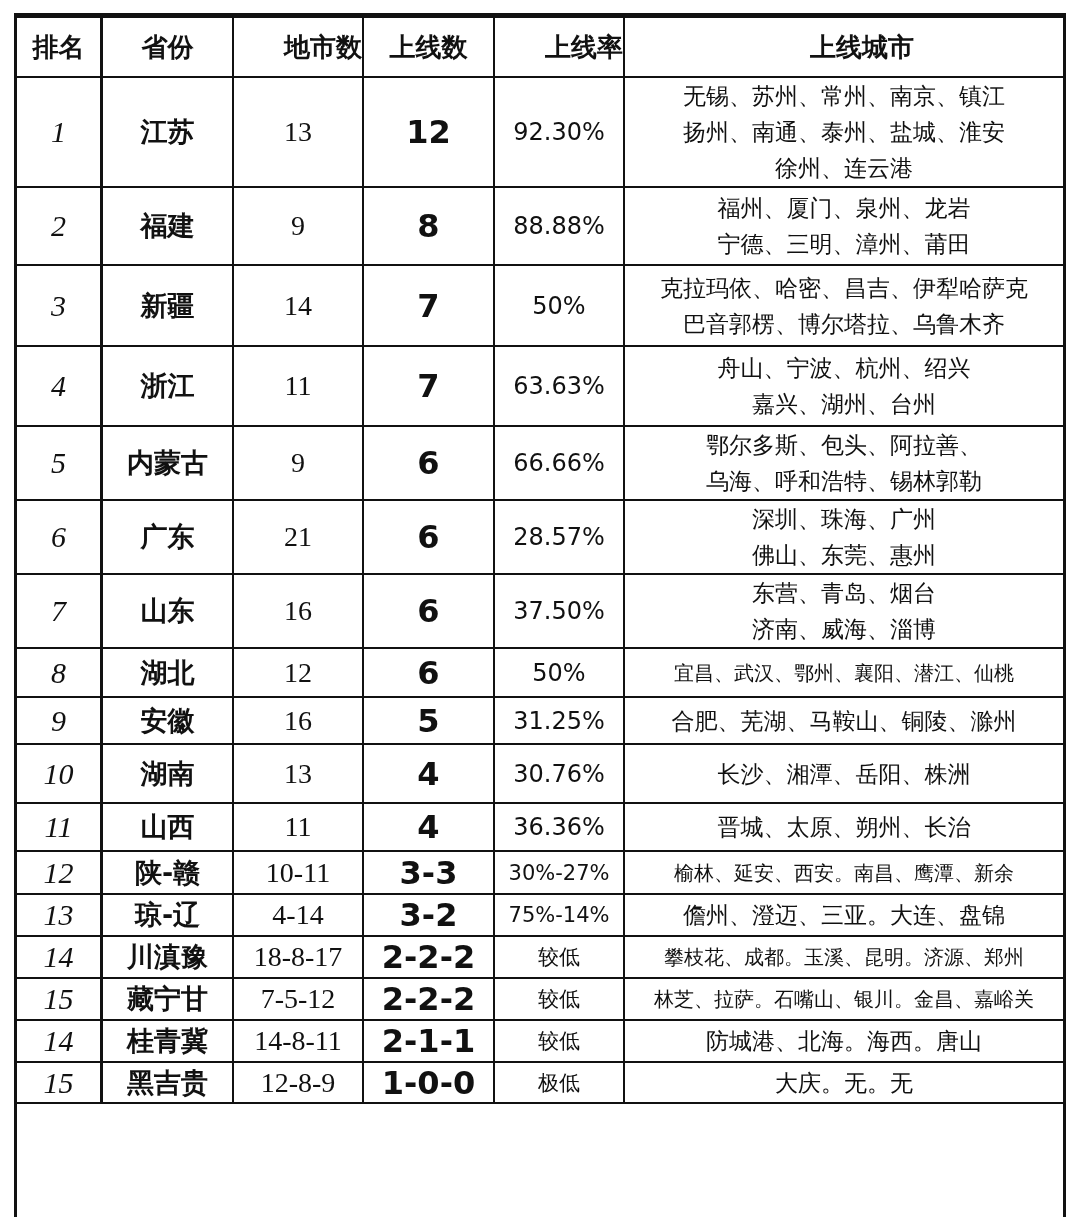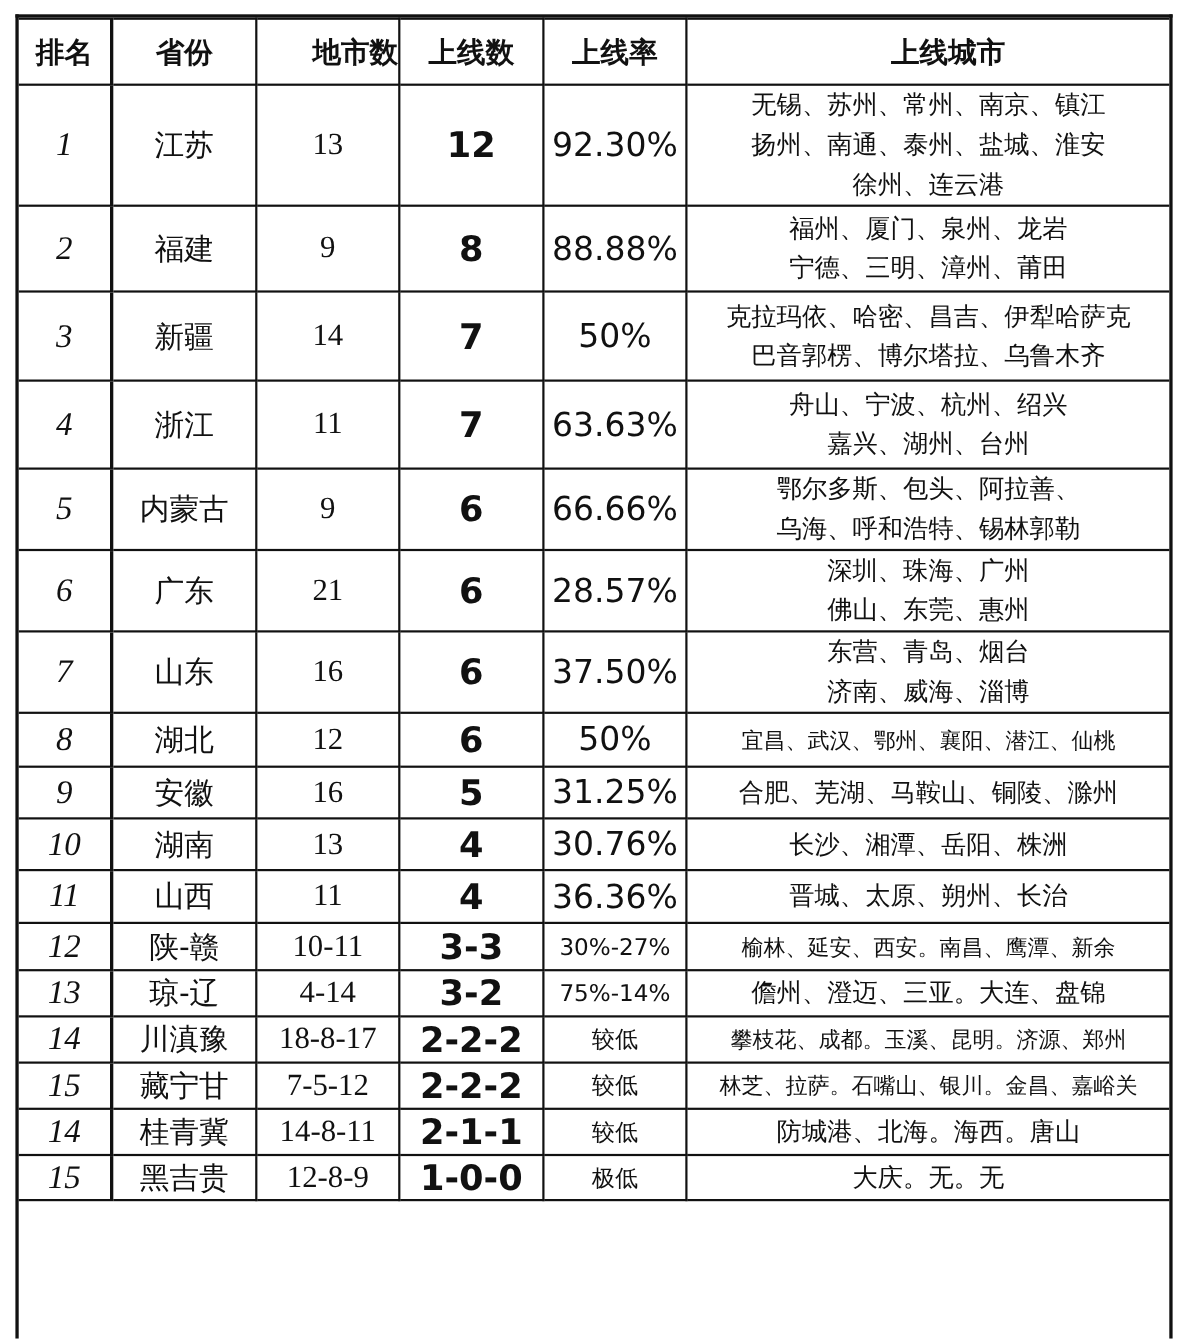--- a/index.html
+++ b/index.html
@@ -21,7 +21,7 @@
   .c-prov { width: 129px; border-left-width: 3px; }
   .c-total { width: 128px; text-align: right; }
   .c-up { width: 129px; text-align: center; }
-  .c-rate { width: 128px; }
+  .c-rate { width: 128px; text-align: right; }
   .c-cities { width: auto; padding-left: 36px; }
   td.rank { font-family: "Liberation Serif", "DejaVu Serif", serif; font-style: italic; font-size: 30px; }
   td.prov { font-weight: 400; font-size: 27px; border-left-width: 3px; }

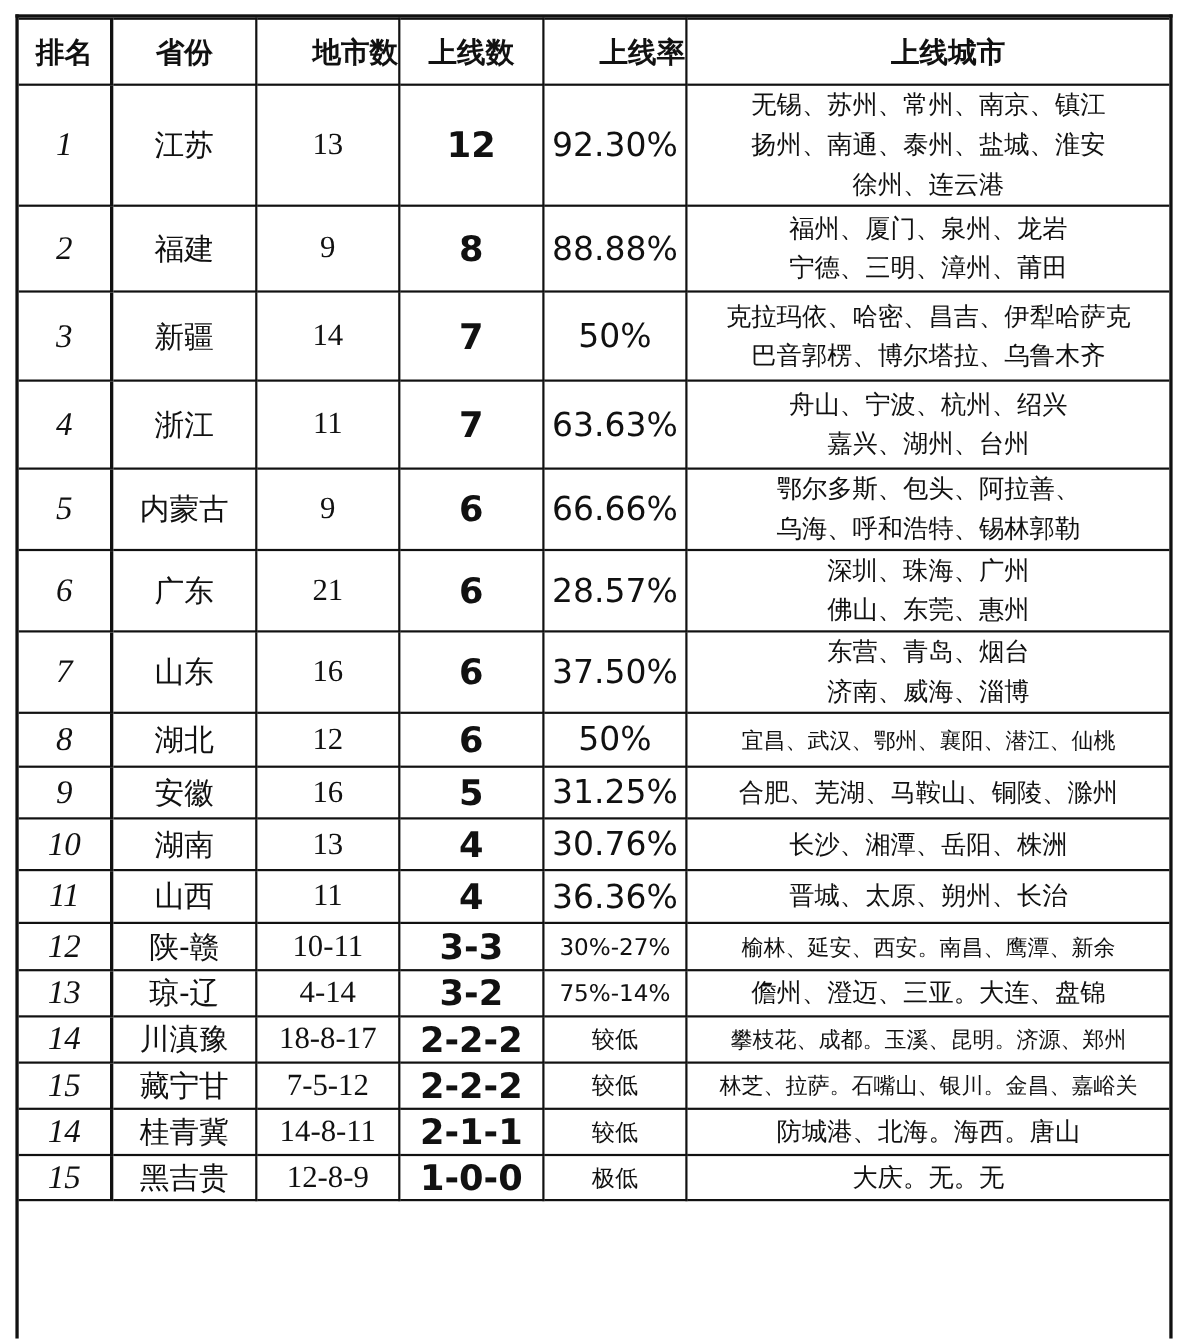--- a/index.html
+++ b/index.html
@@ -24,7 +24,7 @@
   .c-rate { width: 128px; text-align: right; }
   .c-cities { width: auto; padding-left: 36px; }
   td.rank { font-family: "Liberation Serif", "DejaVu Serif", serif; font-style: italic; font-size: 30px; }
-  td.prov { font-weight: 400; font-size: 27px; border-left-width: 3px; }
+  td.prov { font-weight: 700; font-size: 27px; border-left-width: 3px; }
   td.total { font-family: "Liberation Serif", "DejaVu Serif", serif; font-size: 28px; }
   td.up { font-weight: 700; font-size: 32px; }
   td.rate { font-size: 30px; }

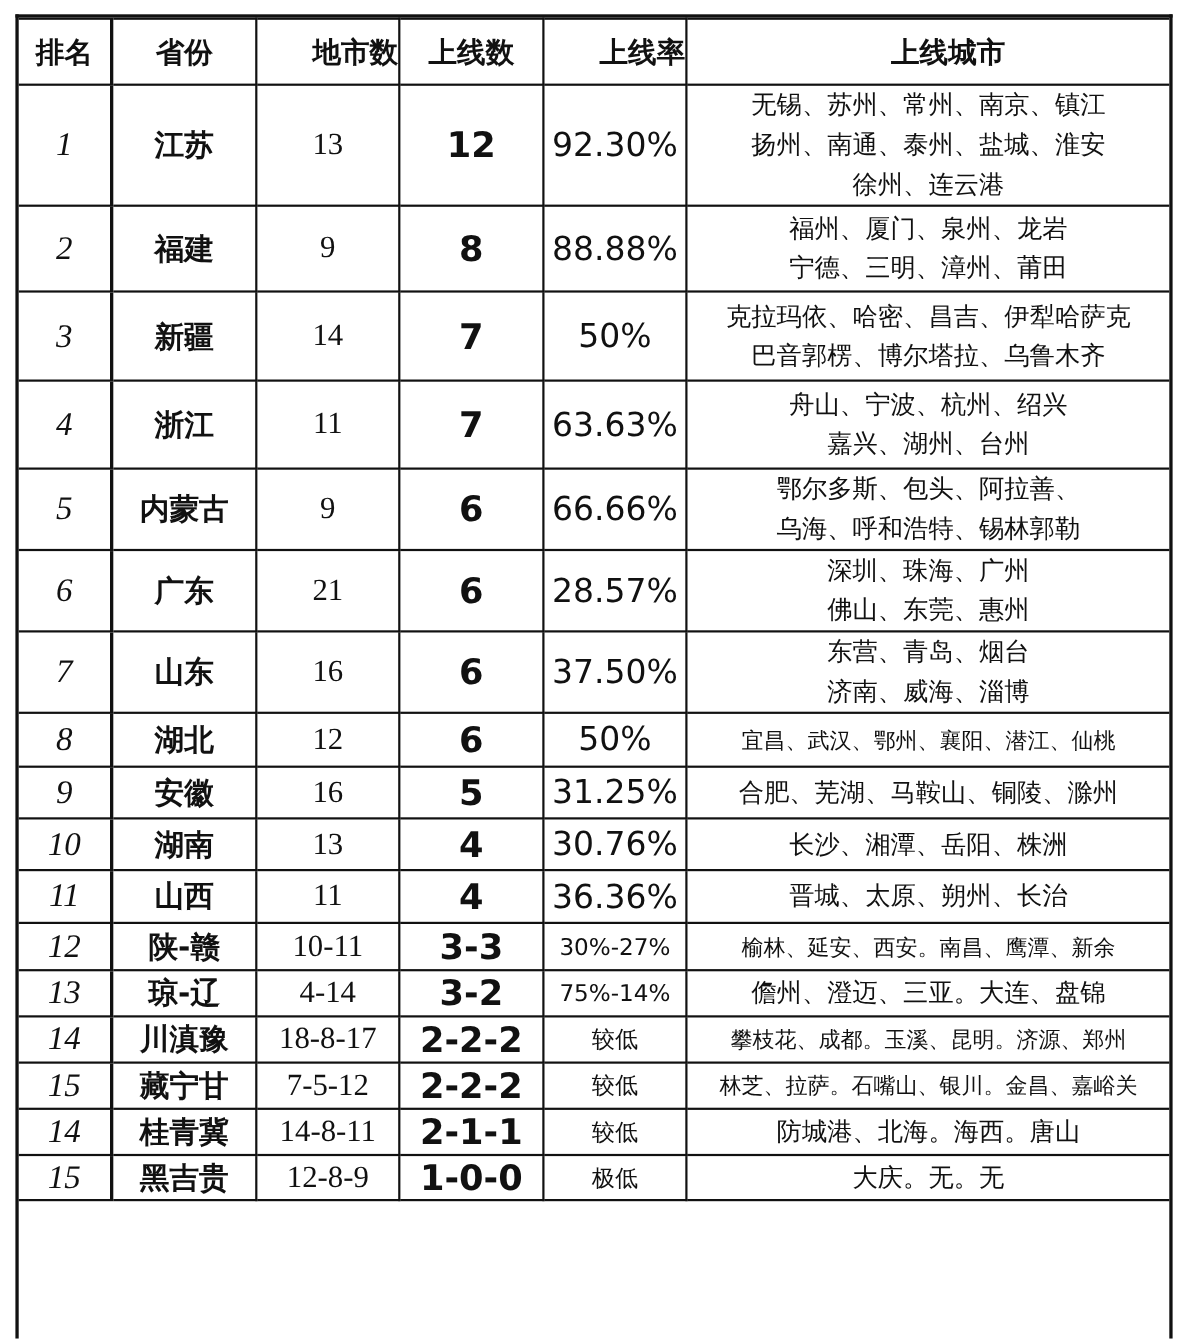--- a/index.html
+++ b/index.html
@@ -27,7 +27,7 @@
   td.prov { font-weight: 700; font-size: 27px; border-left-width: 3px; }
   td.total { font-family: "Liberation Serif", "DejaVu Serif", serif; font-size: 28px; }
   td.up { font-weight: 700; font-size: 32px; }
-  td.rate { font-size: 30px; }
+  td.rate { font-size: 24px; }
   td.rate.small { font-size: 21px; }
   td.cities { font-size: 23px; line-height: 36px; }
   td.cities.compact { font-size: 20px; line-height: 34px; margin-top: 48px; }

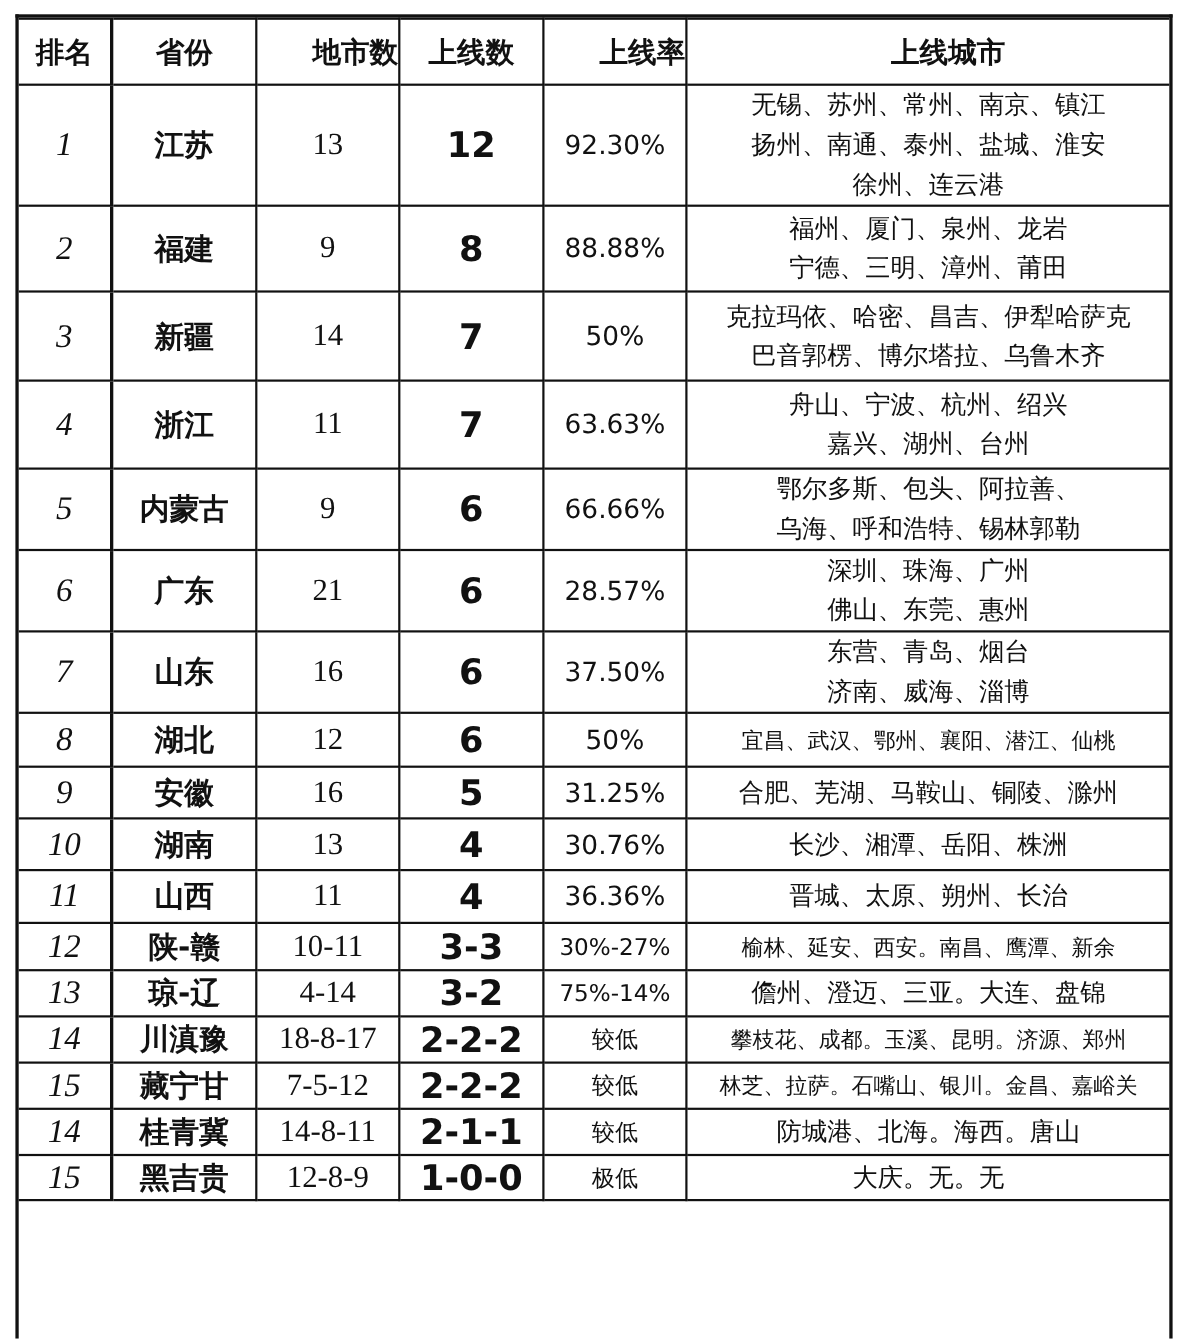--- a/index.html
+++ b/index.html
@@ -147,7 +147,7 @@
             <span class="city-line">合肥、芜湖、马鞍山、铜陵、滁州</span>
           </td>
         </tr>
-        <tr style="height: 47px; margin-top: 37px;">
+        <tr style="height: 59px; margin-top: 37px;">
           <td class="rank">10</td>
           <td class="prov">湖南</td>
           <td class="total">13</td>

